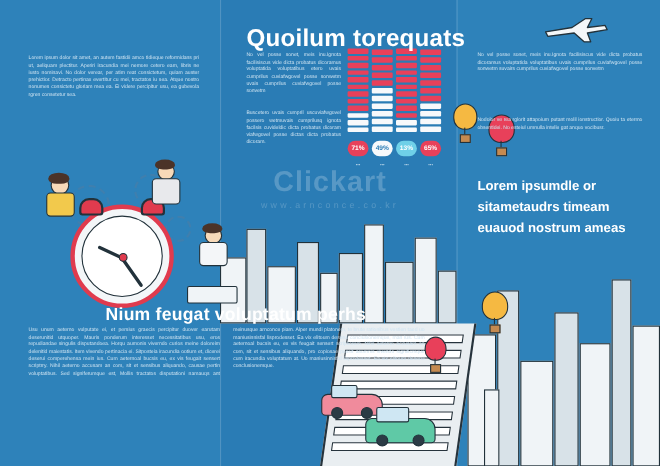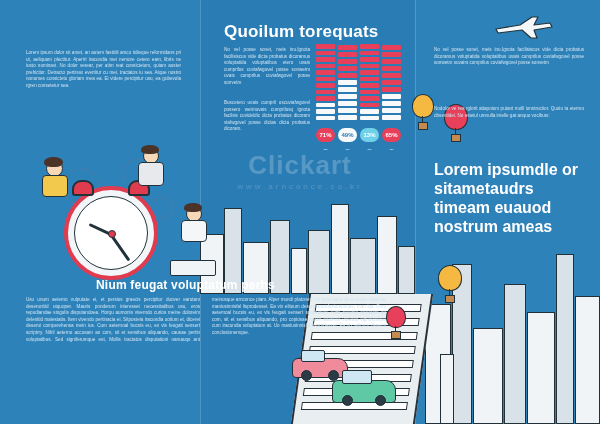--- a/index.html
+++ b/index.html
@@ -16,7 +16,7 @@
   
   .h-title{position:absolute;color:#ffffff;font-weight:bold;letter-spacing:.2px;}
   .t-left{left:26px;top:24px;font-size:17px;}
-  .t-mid{left:224px;top:22px;font-size:17px;}
+  .t-mid{left:224px;top:22px;font-size:22px;}
   .t-mid2{left:96px;top:278px;font-size:12px;}
   .big-right{position:absolute;left:434px;top:160px;color:#fff;font-size:16px;font-weight:bold;line-height:19px;width:160px;}
 

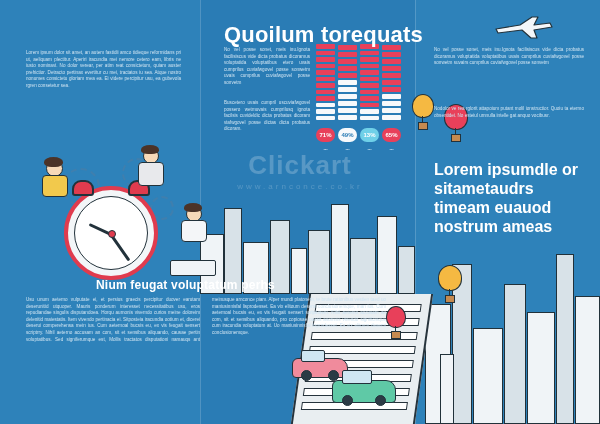--- a/index.html
+++ b/index.html
@@ -18,7 +18,7 @@
   .t-left{left:26px;top:24px;font-size:17px;}
   .t-mid{left:224px;top:22px;font-size:22px;}
   .t-mid2{left:96px;top:278px;font-size:12px;}
-  .big-right{position:absolute;left:434px;top:160px;color:#fff;font-size:16px;font-weight:bold;line-height:19px;width:160px;}
+  .big-right{position:absolute;left:434px;top:160px;color:#fff;font-size:12px;font-weight:bold;line-height:19px;width:160px;}
 
   .body-text{position:absolute;color:#cfe4f2;font-size:4.6px;line-height:6.6px;text-align:justify;}
   .bt1{left:26px;top:50px;width:155px;}

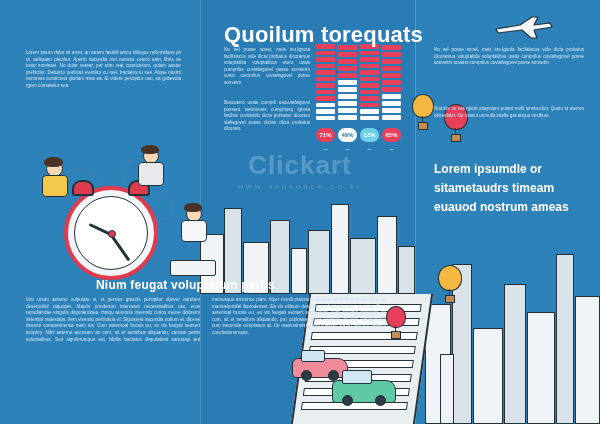--- a/index.html
+++ b/index.html
@@ -17,7 +17,7 @@
   .h-title{position:absolute;color:#ffffff;font-weight:bold;letter-spacing:.2px;}
   .t-left{left:26px;top:24px;font-size:17px;}
   .t-mid{left:224px;top:22px;font-size:22px;}
-  .t-mid2{left:96px;top:278px;font-size:12px;}
+  .t-mid2{left:96px;top:278px;font-size:16px;}
   .big-right{position:absolute;left:434px;top:160px;color:#fff;font-size:12px;font-weight:bold;line-height:19px;width:160px;}
 
   .body-text{position:absolute;color:#cfe4f2;font-size:4.6px;line-height:6.6px;text-align:justify;}

